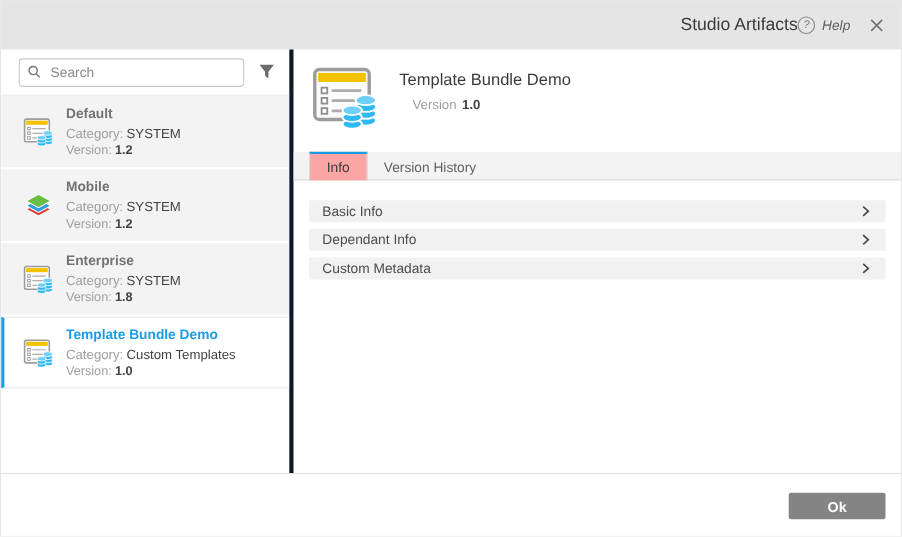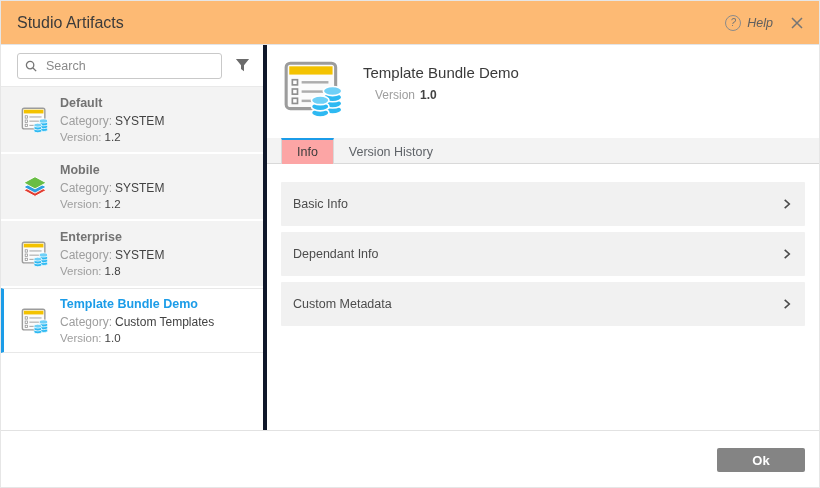--- a/index.html
+++ b/index.html
@@ -8,7 +8,7 @@
   .dialog { width:820px; height:488px; background:#fff; display:flex; flex-direction:column; overflow:hidden; border:1px solid #e6e6e6; }
 
   
-  .titlebar { height:44px; background:#fdba74; border-bottom:1px solid #e3e4e6; display:flex; align-items:center; justify-content:space-between; padding:0 14px 0 16px; flex:0 0 auto; }
+  .titlebar { height:44px; background:#e5e5e5; border-bottom:1px solid #e3e4e6; display:flex; align-items:center; justify-content:flex-end; padding:0 14px 0 16px; flex:0 0 auto; }
   .titlebar-title { font-size:16px; color:#3b3b3b; }
   .titlebar-right { display:flex; align-items:center; gap:16px; }
   .help-group { display:flex; align-items:center; gap:6px; cursor:pointer;font-style:italic; }

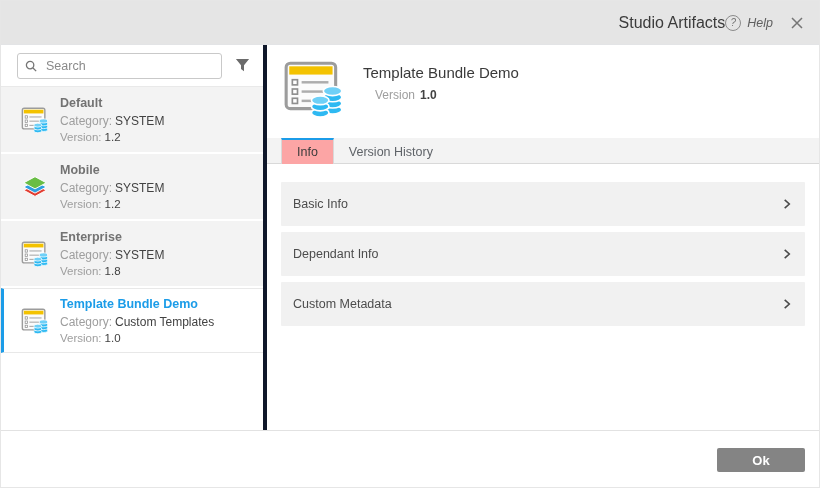--- a/index.html
+++ b/index.html
@@ -45,7 +45,7 @@
   .item-line.small { font-size:11.5px; margin-bottom:0; }
   .lbl { color:#9e9e9e; }
   .val { color:#424242; margin-left:3px; }
-  .val.bold { font-weight:400;text-align:center; }
+  .val.bold { font-weight:700;text-align:center; }
   .item.selected { background:#fff; border-left:3px solid #1b9ce8; padding-left:16px; border-top:1px solid #e8e8e8; border-bottom:1px solid #e8e8e8; }
 
   

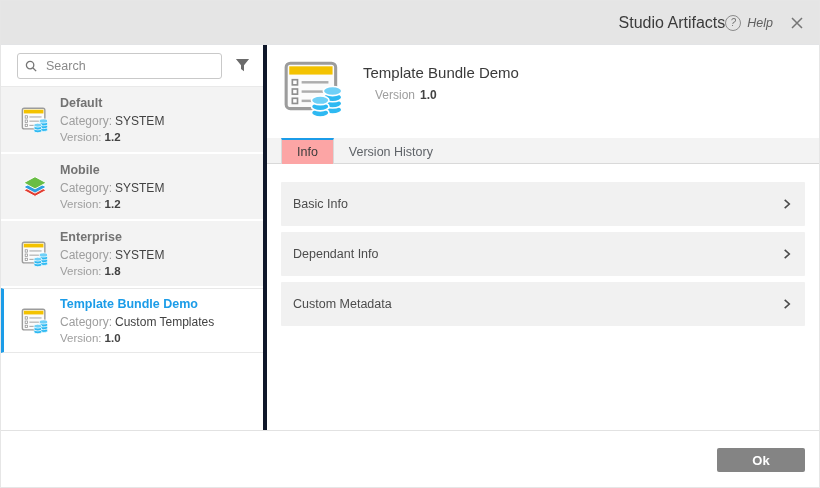--- a/index.html
+++ b/index.html
@@ -64,7 +64,7 @@
   .sub-tab.active { background:#fca5a5; color:#3c3c3c; border-top:2px solid #1b9ce8; border-left:1px solid #d9d9d9; border-right:1px solid #d9d9d9; margin-bottom:-1px; }
 
   .accordions { padding:18px 14px 0 14px; flex:1; }
-  .acc-row { height:44px; background:#f1f1f1; border-radius:1px; margin-bottom:6px; display:flex; align-items:center; justify-content:space-between; padding:0 12px; cursor:pointer; }
+  .acc-row { height:20px; background:#f1f1f1; border-radius:1px; margin-bottom:6px; display:flex; align-items:center; justify-content:space-between; padding:0 12px; cursor:pointer; }
   .acc-label { font-size:12.5px; color:#4c4c4c; }
   .acc-chevron { display:flex; }
 

